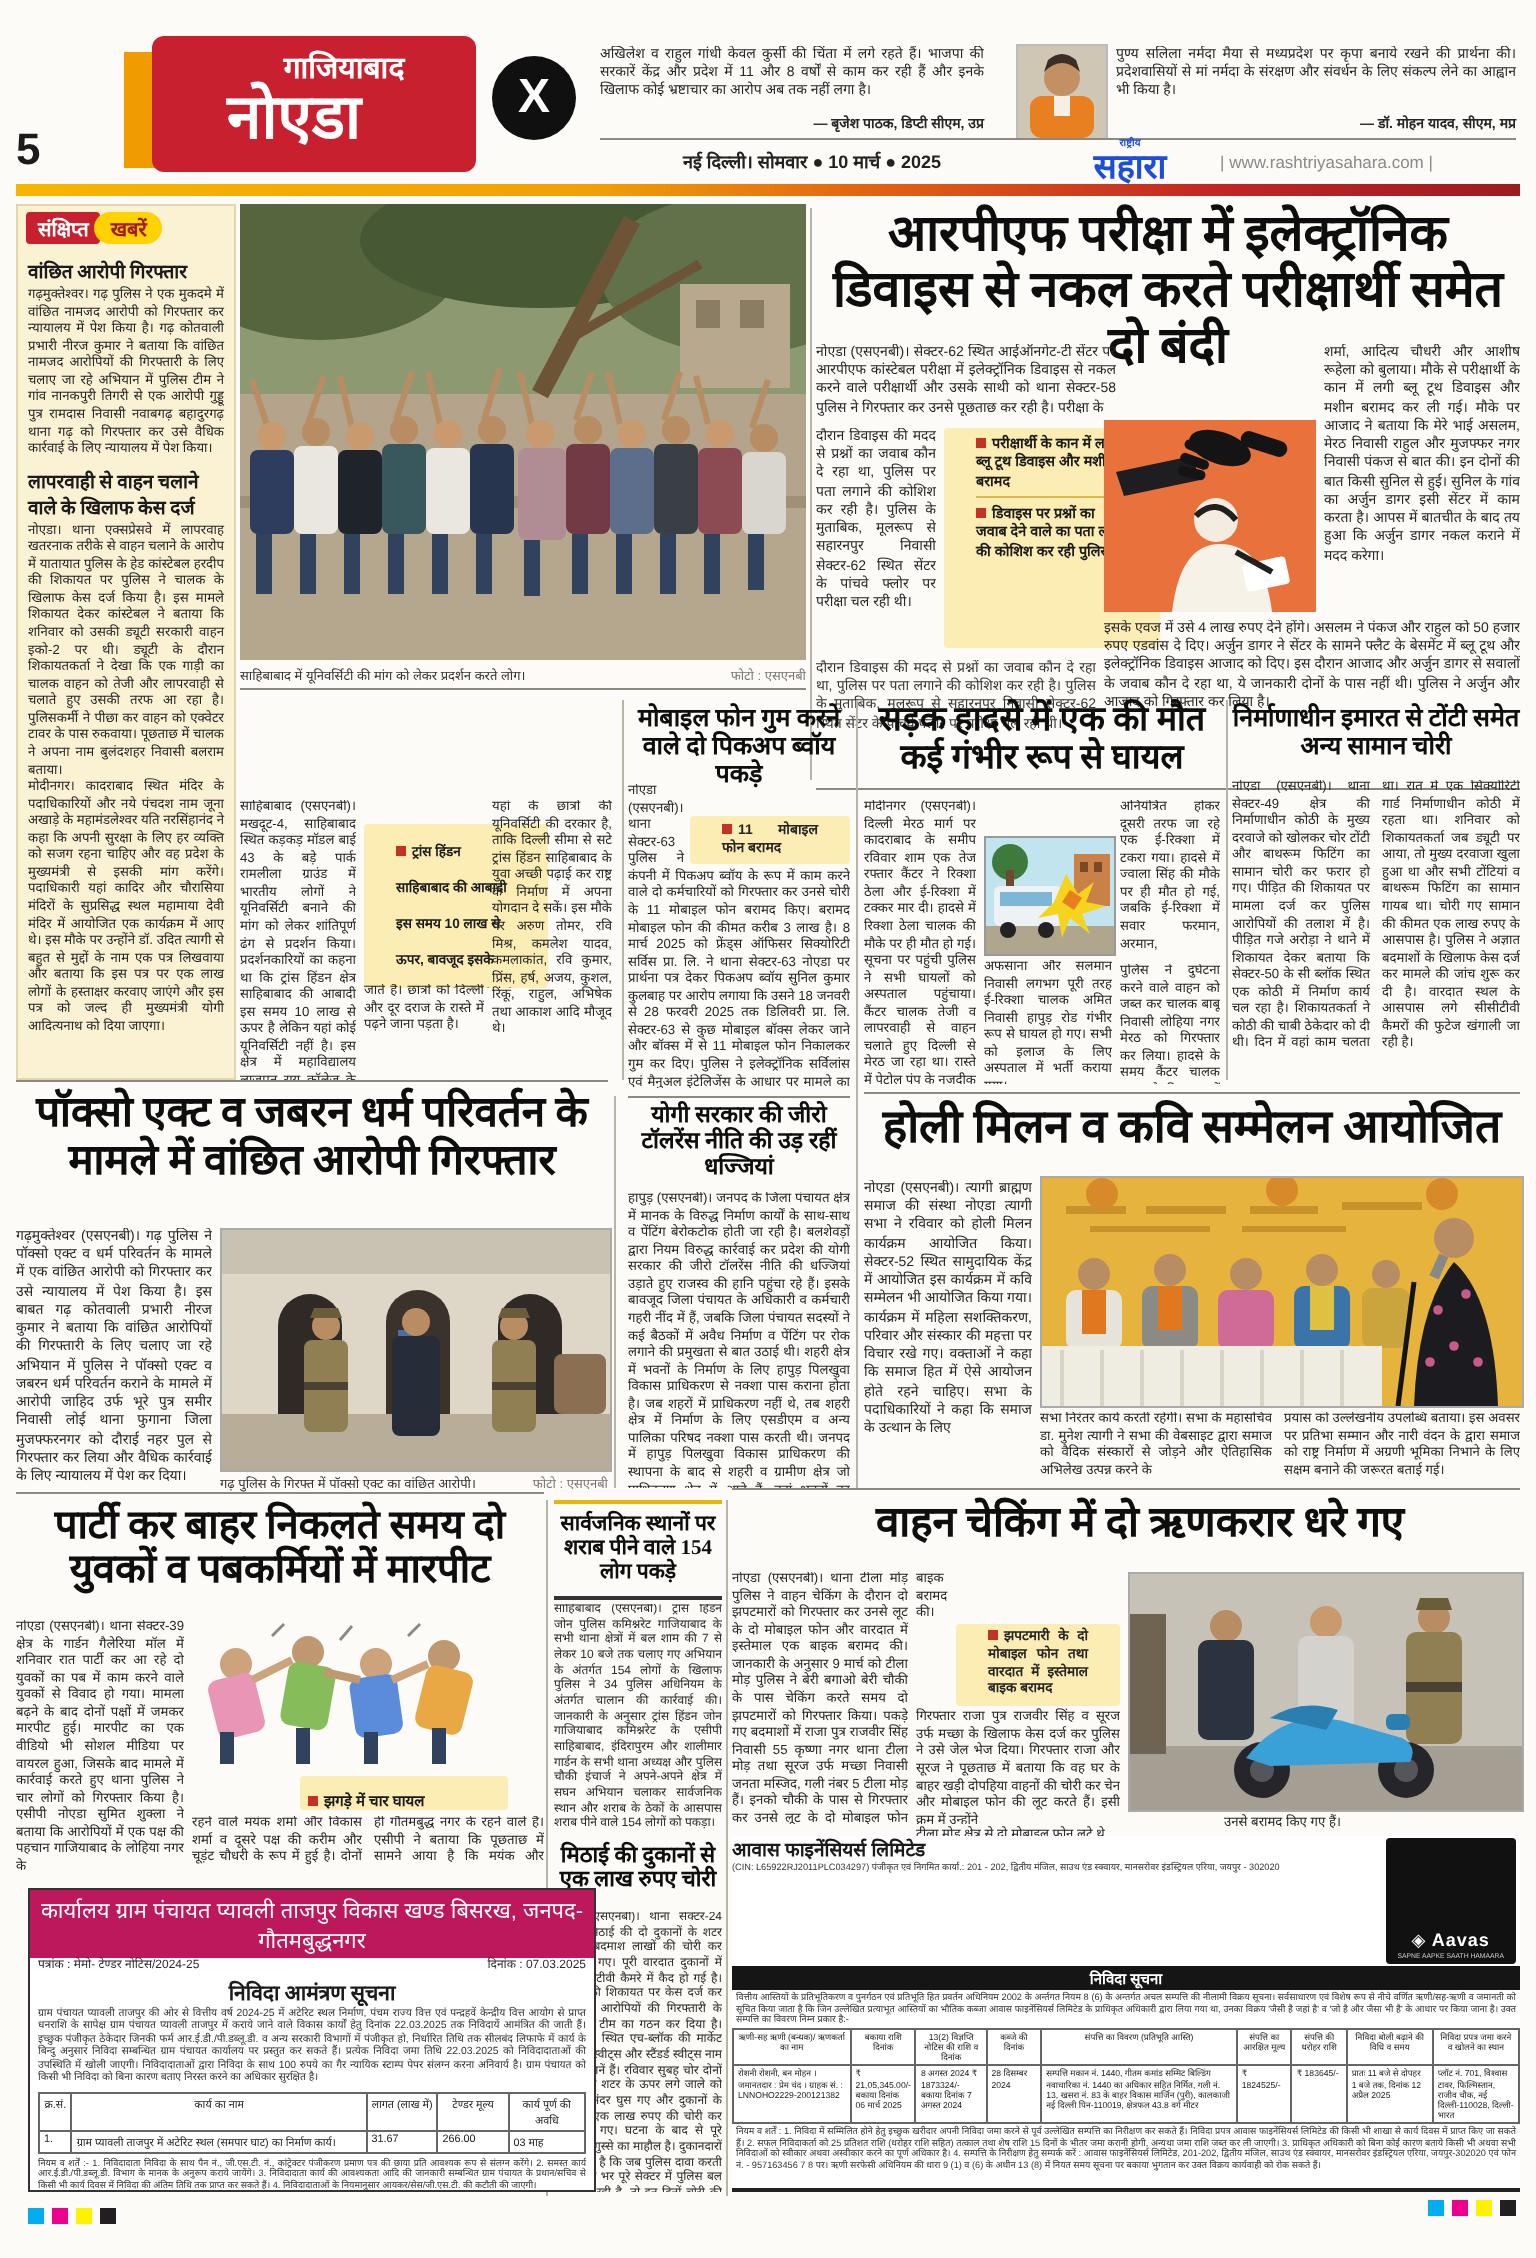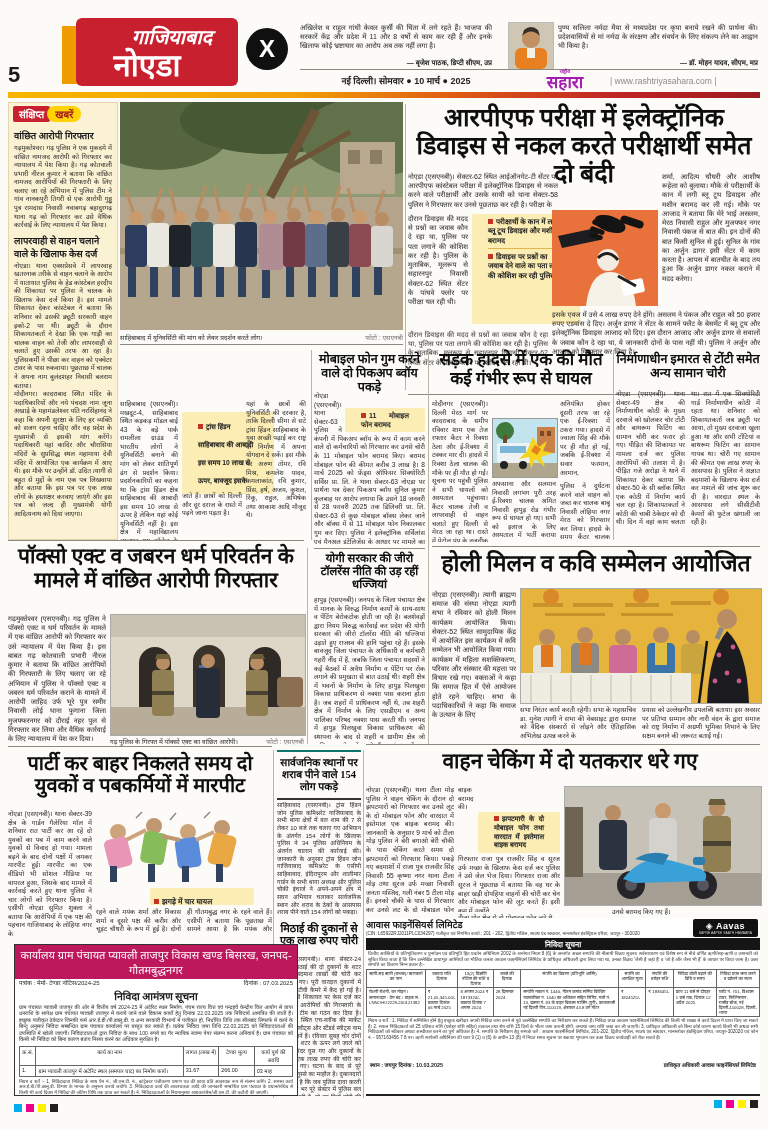--- a/index.html
+++ b/index.html
@@ -34,7 +34,7 @@
     <div class="abs" style="left:8px;top:62px;font-size:22px;font-weight:800;">5</div>
     <div class="abs" style="left:62px;top:26px;width:18px;height:58px;background:#f09c00;"></div>
     <div class="abs" style="left:76px;top:18px;width:162px;height:68px;background:#c8202f;border-radius:6px;color:#fff;text-align:center;">
-      <div style="font-size:20px;font-weight:700;margin-top:5px;margin-left:30px;font-style:italic;">गाजियाबाद</div>
+      <div style="font-size:15px;font-weight:700;margin-top:5px;margin-left:30px;">गाजियाबाद</div>
       <div style="font-size:31px;font-weight:800;line-height:1.0;margin-left:-20px;">नोएडा</div>
     </div>
     <div class="abs" style="left:246px;top:28px;width:42px;height:42px;border-radius:50%;background:#101010;color:#fff;display:flex;align-items:center;justify-content:center;font-weight:900;font-size:24px;">

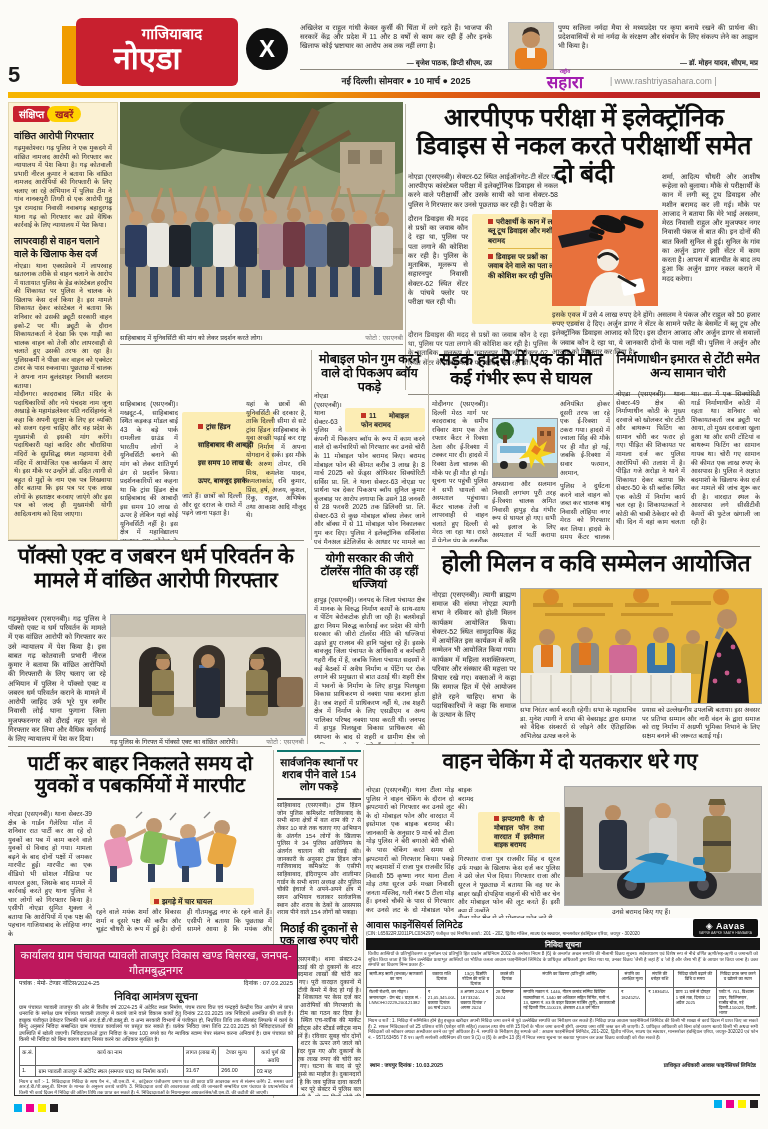--- a/index.html
+++ b/index.html
@@ -22,7 +22,7 @@
   .capline{font-size:6.5px;color:#333;}
   .adtbl{border-collapse:collapse;width:100%;}
   .adtbl td,.adtbl th{border:1px solid #666;padding:1px 2px;vertical-align:top;font-weight:normal;}
-  .brandred{color:#a21caf;}
+  .brandred{color:#1d4ed8;}
   svg{display:block;}
 </style>
 </head>

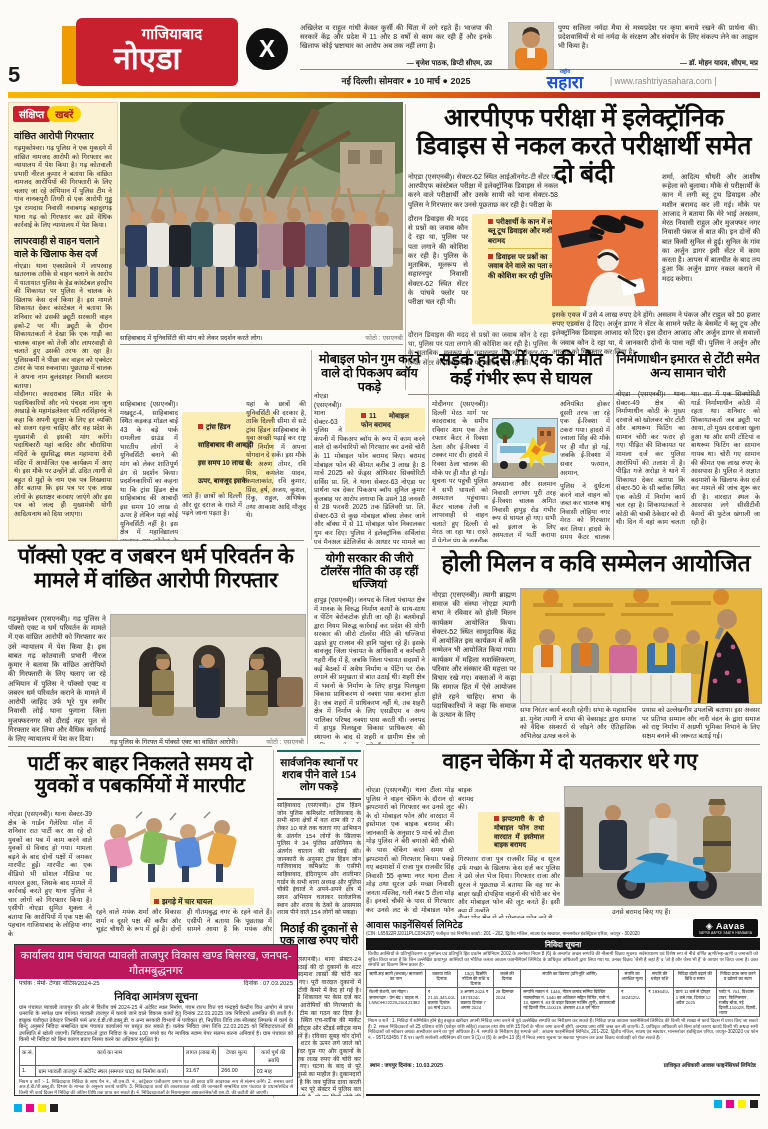--- a/index.html
+++ b/index.html
@@ -370,7 +370,7 @@
   </div>
   <div class="abs t65 j clip" style="left:96px;top:908px;width:176px;height:28px;column-count:2;column-gap:6px;">रहने वाले मयंक शर्मा और विकास शर्मा व दूसरे पक्ष की करीम और चूड़ंट चौधरी के रूप में हुई है। दोनों ही गौतमबुद्ध नगर के रहने वाले हैं। एसीपी ने बताया कि पूछताछ में सामने आया है कि मयंक और विकास अप्सरा पब में आते हैं। शनिवार को वह पब में ड्रिंक कर वहां आए। इस दौरान दूसरे पक्ष के कर्मचारियों से इनका किसी बात पर विवाद हो गया। इसके बाद दोनों पक्षों में मारपीट हुई। वीडियो के आधार पर आरोपियों की पहचान कर कार्रवाई की गई। साथ ही अन्य पेंटरों के बारे में पता किया जा रहा है। क्राउड के बीच एक दूसरे से मारपीट कर रहे हैं। इस बीच किसी ने वीडियो बनाकर उसे पोस्ट कर दिया।</div>
 
-  <div class="abs" style="left:277px;top:750px;width:84px;height:46px;border-top:2px solid #0f766e;border-bottom:2px solid #333;display:flex;align-items:center;">
+  <div class="abs" style="left:277px;top:750px;width:84px;height:46px;border-top:2px solid #eab308;border-bottom:2px solid #333;display:flex;align-items:center;">
     <div class="hd serif" style="width:100%;font-size:10.5px;">सार्वजनिक स्थानों पर शराब पीने वाले 154 लोग पकड़े</div>
   </div>
   <div class="abs t6 j clip" style="left:277px;top:802px;width:84px;height:114px;">साहिबाबाद (एसएनबी)। ट्रांस हिंडन जोन पुलिस कमिश्नरेट गाजियाबाद के सभी थाना क्षेत्रों में बल शाम की 7 से लेकर 10 बजे तक चलाए गए अभियान के अंतर्गत 154 लोगों के खिलाफ पुलिस ने 34 पुलिस अधिनियम के अंतर्गत चालान की कार्रवाई की। जानकारी के अनुसार ट्रांस हिंडन जोन गाजियाबाद कमिश्नरेट के एसीपी साहिबाबाद, इंदिरापुरम और शालीमार गार्डन के सभी थाना अध्यक्ष और पुलिस चौकी इंचार्ज ने अपने-अपने क्षेत्र में सघन अभियान चलाकर सार्वजनिक स्थान और शराब के ठेकों के आसपास शराब पीने वाले 154 लोगों को पकड़ा।</div>

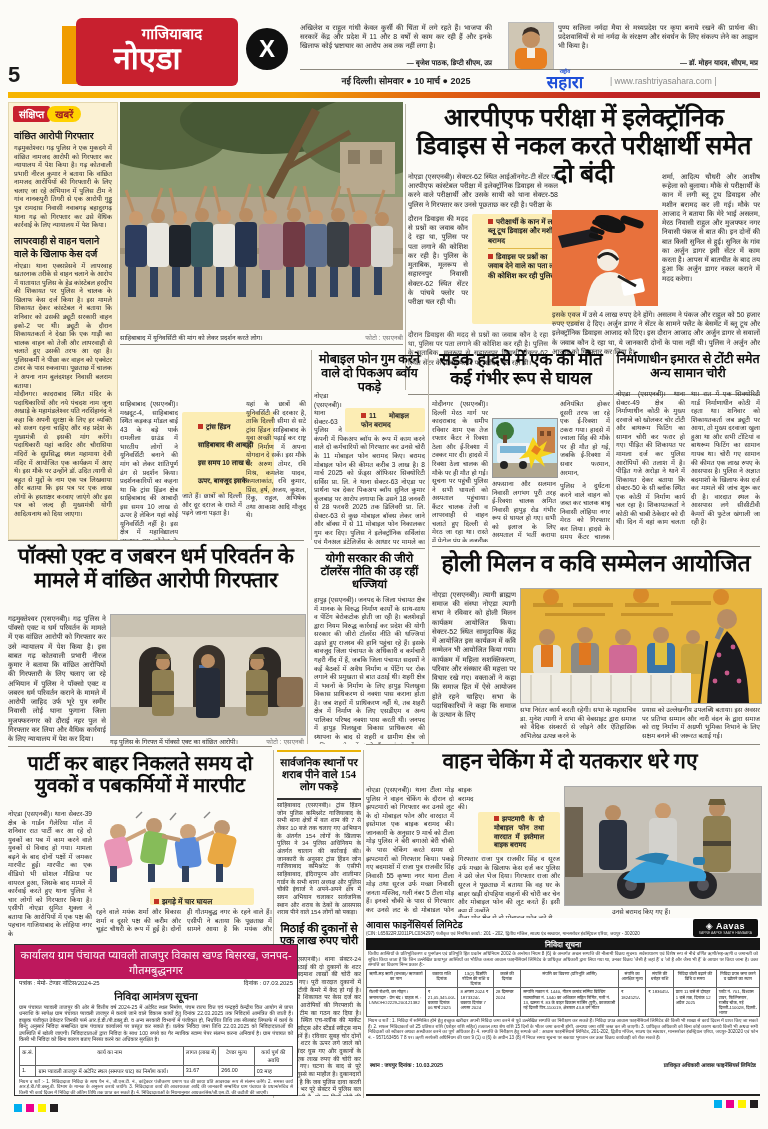--- a/index.html
+++ b/index.html
@@ -379,7 +379,7 @@
   <div class="abs t6 j clip" style="left:277px;top:956px;width:84px;height:140px;">नोएडा (एसएनबी)। थाना सेक्टर-24 क्षेत्र में मिठाई की दो दुकानों के शटर काटकर बदमाश लाखों की चोरी कर फरार हो गए। पूरी वारदात दुकानों में लगे सीसीटीवी कैमरे में कैद हो गई है। पीड़ितों की शिकायत पर केस दर्ज कर पुलिस ने आरोपियों की गिरफ्तारी के लिए एक टीम का गठन कर दिया है। सेक्टर-11 स्थित एच-ब्लॉक की मार्केट में बसना स्वीट्स और स्टैंडर्ड स्वीट्स नाम से दो दुकानें हैं। रविवार सुबह चोर दोनों दुकानों के शटर के ऊपर लगे जाले को तोड़कर अंदर घुस गए और दुकानों के अंदर से एक लाख रुपए की चोरी कर फरार हो गए। घटना के बाद से पूरे सेक्टर में गुस्से का माहौल है। दुकानदारों का कहना है कि जब पुलिस दावा करती है कि रात भर पूरे सेक्टर में पुलिस बल गश्त कर रही है, तो इन दिनों चोरी की वारदातें क्यों बढ़ गई हैं।</div>
 
   <div class="abs hr2" style="left:366px;top:744px;width:394px;"></div>
-  <div class="abs hd serif" style="left:400px;top:750px;width:340px;height:30px;font-size:21px;">वाहन चेकिंग में दो यतकरार धरे गए</div>
+  <div class="abs hd serif" style="left:400px;top:750px;width:340px;height:30px;font-size:21px;">वाहन चेकिंग में दो ऋणकरार धरे गए</div>
   <div class="abs t65 j clip" style="left:366px;top:786px;width:88px;height:126px;">नोएडा (एसएनबी)। थाना टीला मोड़ पुलिस ने वाहन चेकिंग के दौरान दो झपटमारों को गिरफ्तार कर उनसे लूट के दो मोबाइल फोन और वारदात में इस्तेमाल एक बाइक बरामद की। जानकारी के अनुसार 9 मार्च को टीला मोड़ पुलिस ने बेरी बगाओ बेरी चौकी के पास चेकिंग करते समय दो झपटमारों को गिरफ्तार किया। पकड़े गए बदमाशों में राजा पुत्र राजवीर सिंह निवासी 55 कृष्णा नगर थाना टीला मोड़ तथा सूरज उर्फ मच्छा निवासी जनता मस्जिद, गली नंबर 5 टीला मोड़ हैं। इनको चौकी के पास से गिरफ्तार कर उनसे लूट के दो मोबाइल फोन और घटना में प्रयुक्त की जाने वाली</div>
   <div class="abs t65 j clip" style="left:458px;top:786px;width:102px;height:126px;">
     <span class="hlbox" style="float:right;width:50px;margin:26px 0 2px 3px;font-size:6.8px;font-weight:700;">

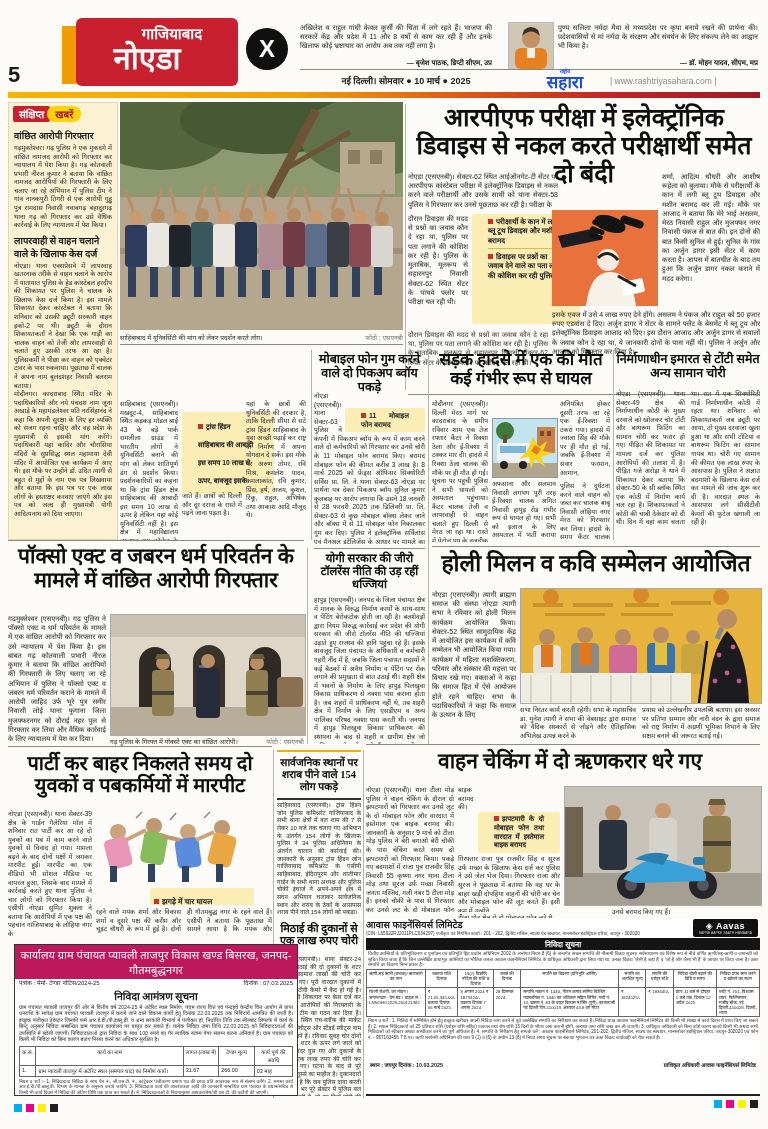--- a/index.html
+++ b/index.html
@@ -453,7 +453,7 @@
         <div class="t45">(CIN: L65922RJ2011PLC034297) पंजीकृत एवं निगमित कार्या.: 201 - 202, द्वितीय मंजिल, साउथ एंड स्क्वायर, मानसरोवर इंडस्ट्रियल एरिया, जयपुर - 302020</div>
       </div>
       <div style="background:#111;color:#fff;border-radius:2px;padding:2px 6px;text-align:center;margin:1px 2px;">
-        <div style="font-size:9px;font-weight:800;letter-spacing:.5px;">◈ <span>Aavas</span></div>
+        <div style="font-size:9px;font-weight:800;letter-spacing:.5px;margin-top:44px;">◈ <span>Aavas</span></div>
         <div style="font-size:3.4px;color:#ccc;">SAPNE AAPKE SAATH HAMAARA</div>
       </div>
     </div>

